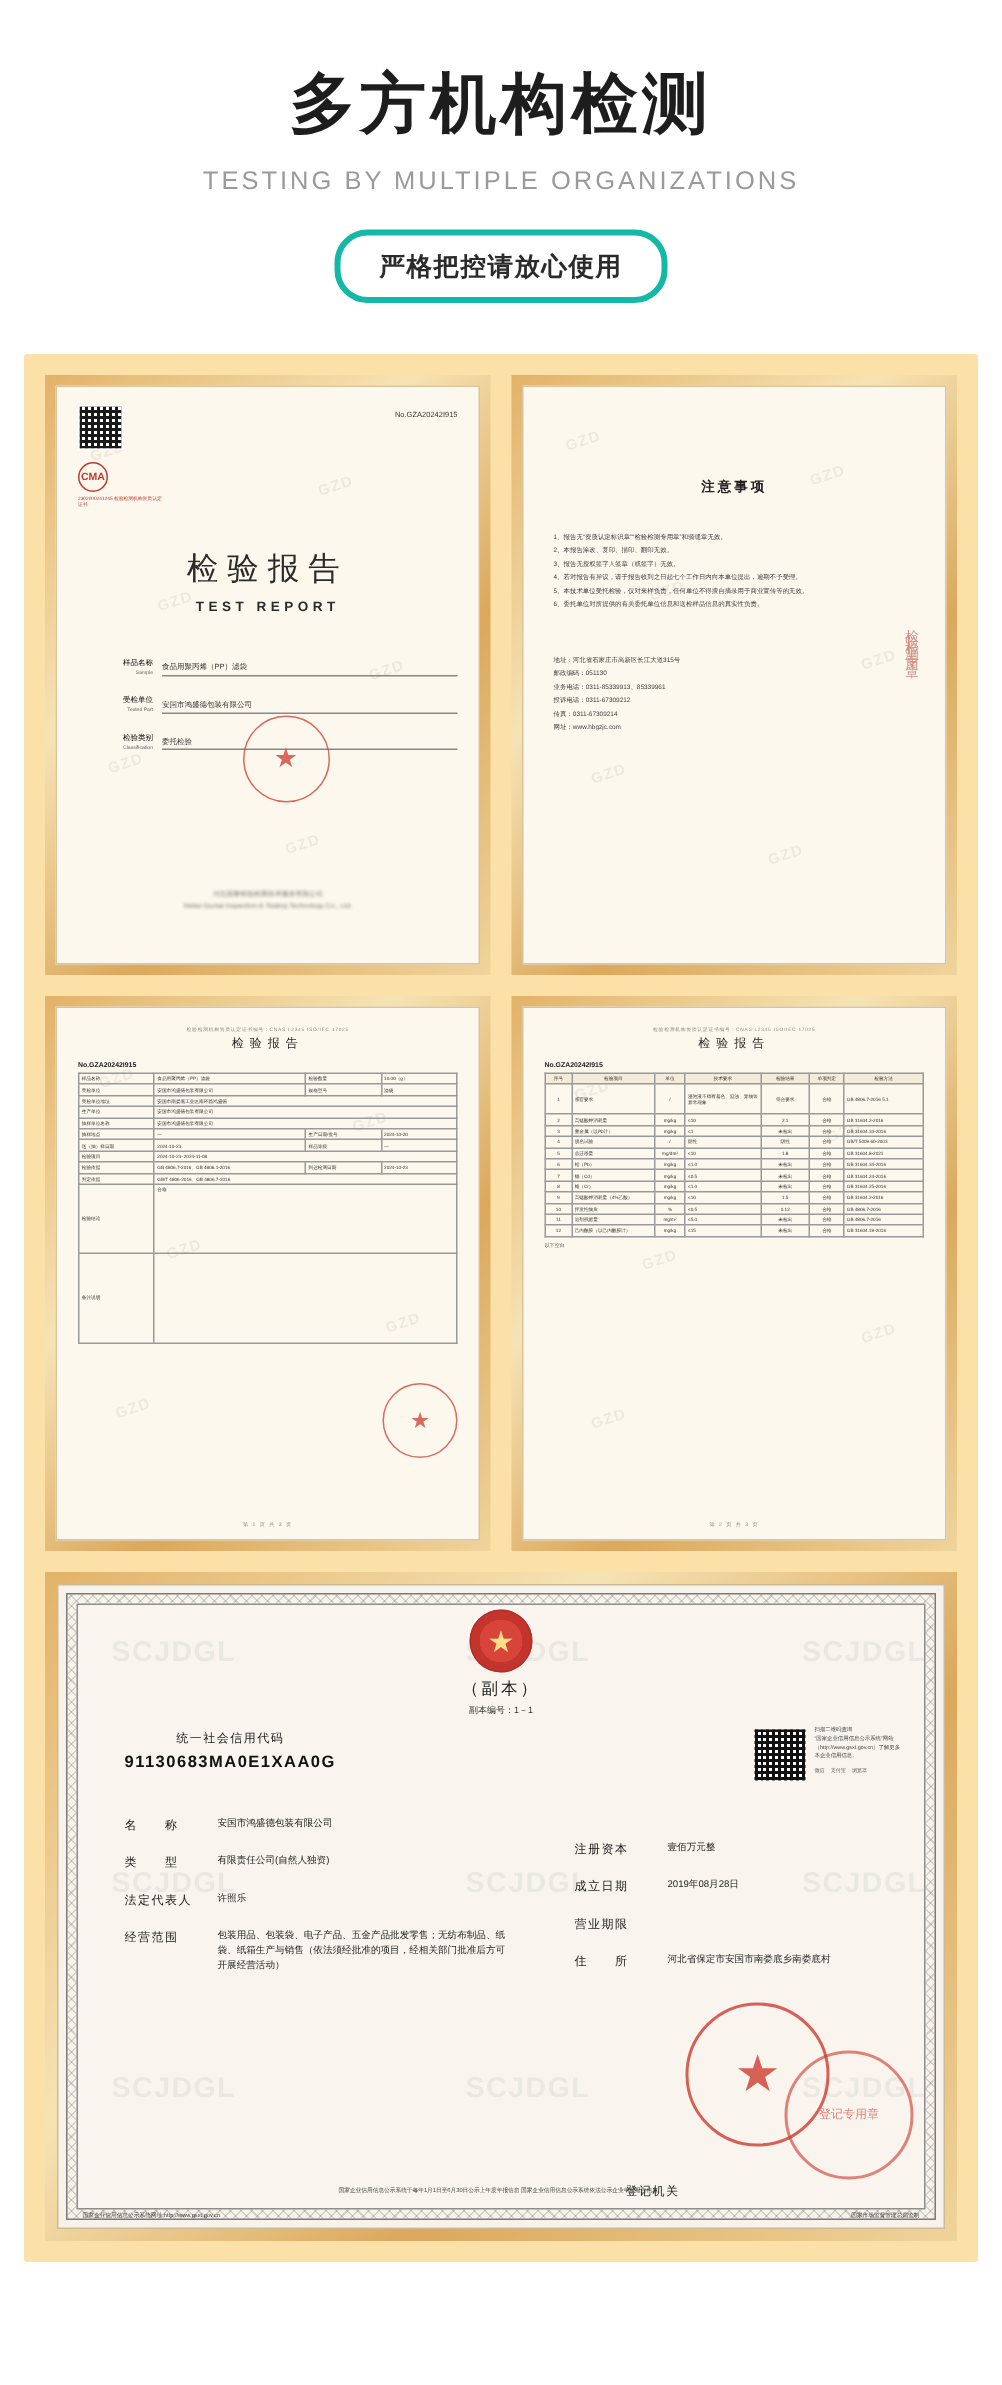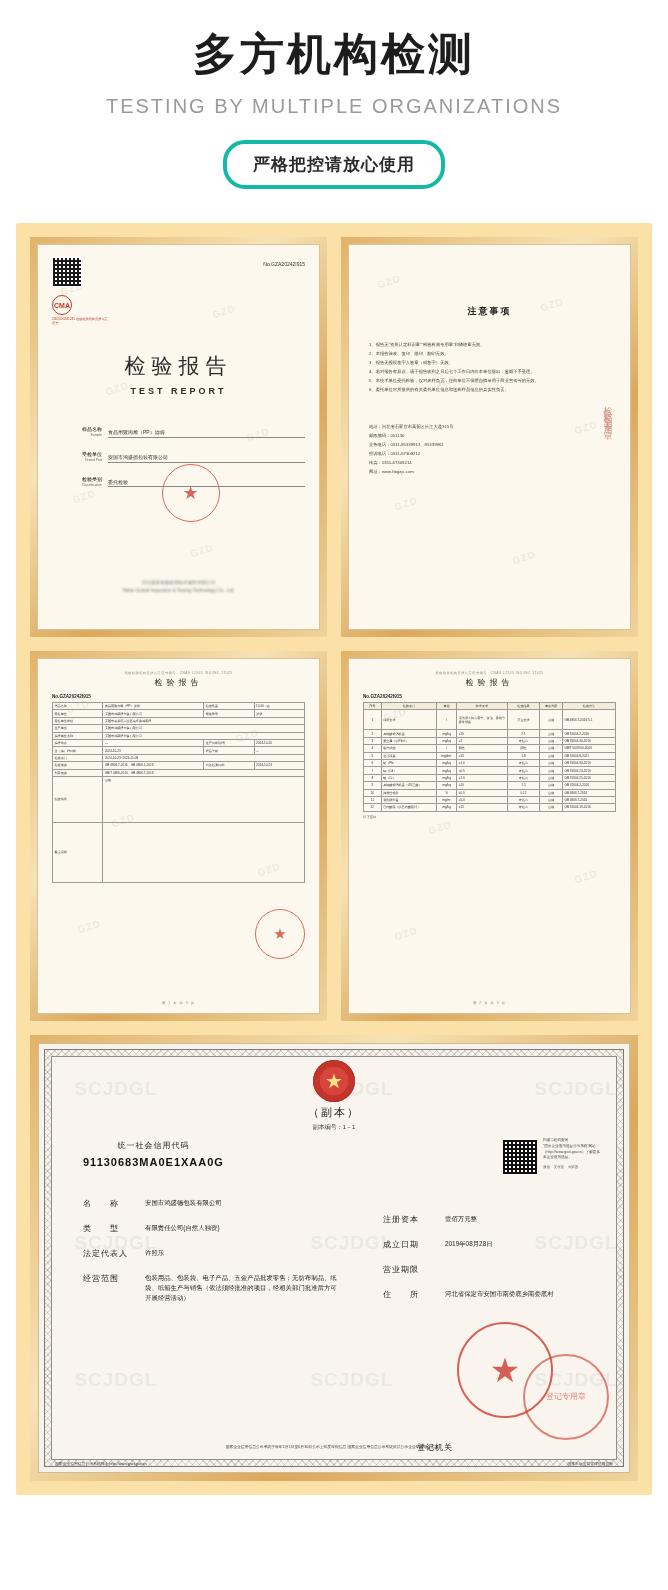--- a/index.html
+++ b/index.html
@@ -9,7 +9,7 @@
     overflow:hidden;
   }
   
-  .header{padding-top:26px;text-align:center;}
+  .header{padding-top:42px;text-align:center;}
   .title-cn{
     font-size:44px;font-weight:bold;color:#1d1d1d;letter-spacing:3px;
     line-height:1.25;

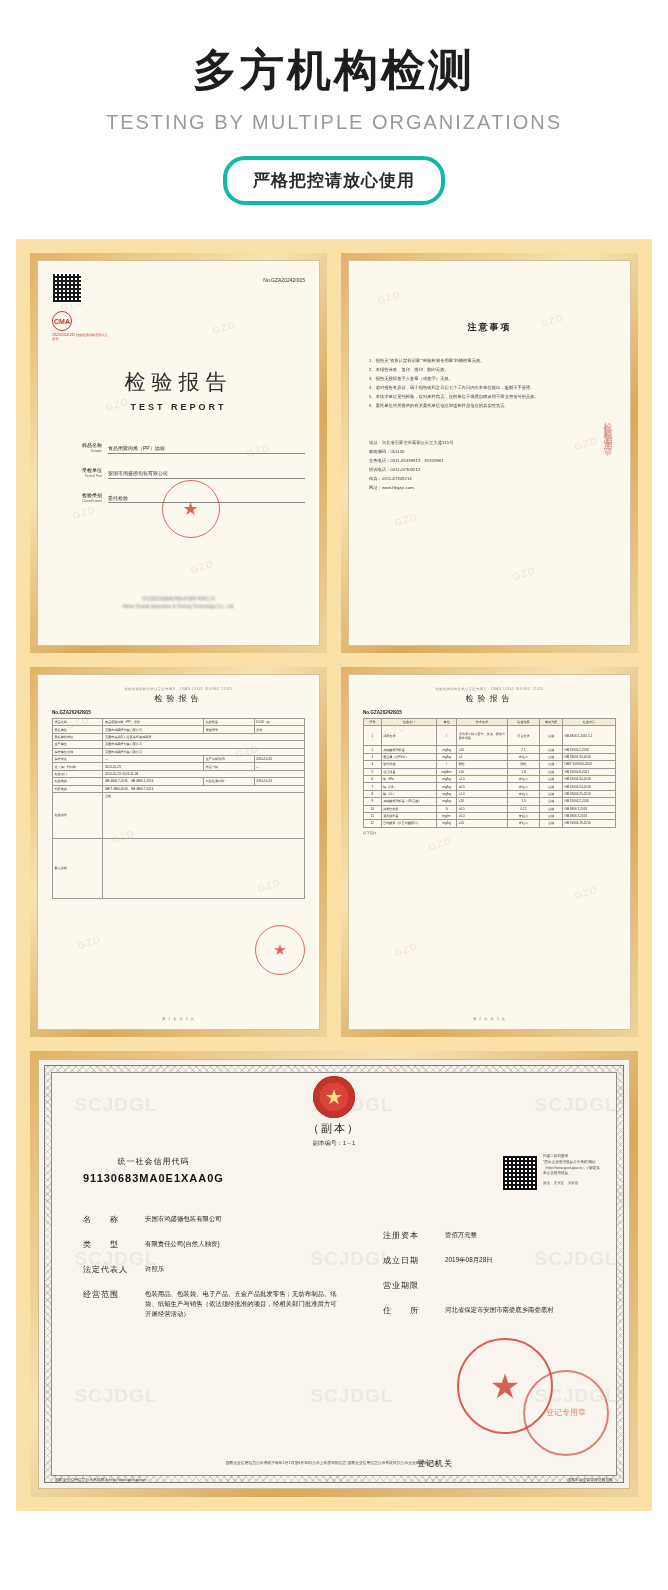--- a/index.html
+++ b/index.html
@@ -15,7 +15,7 @@
     line-height:1.25;
   }
   .title-en{
-    margin-top:14px;font-size:20px;letter-spacing:2.0px;color:#9a9a9a;
+    margin-top:14px;font-size:17px;letter-spacing:2.0px;color:#9a9a9a;
     font-weight:500;
   }
   .badge-wrap{margin-top:22px;display:flex;justify-content:center;}

